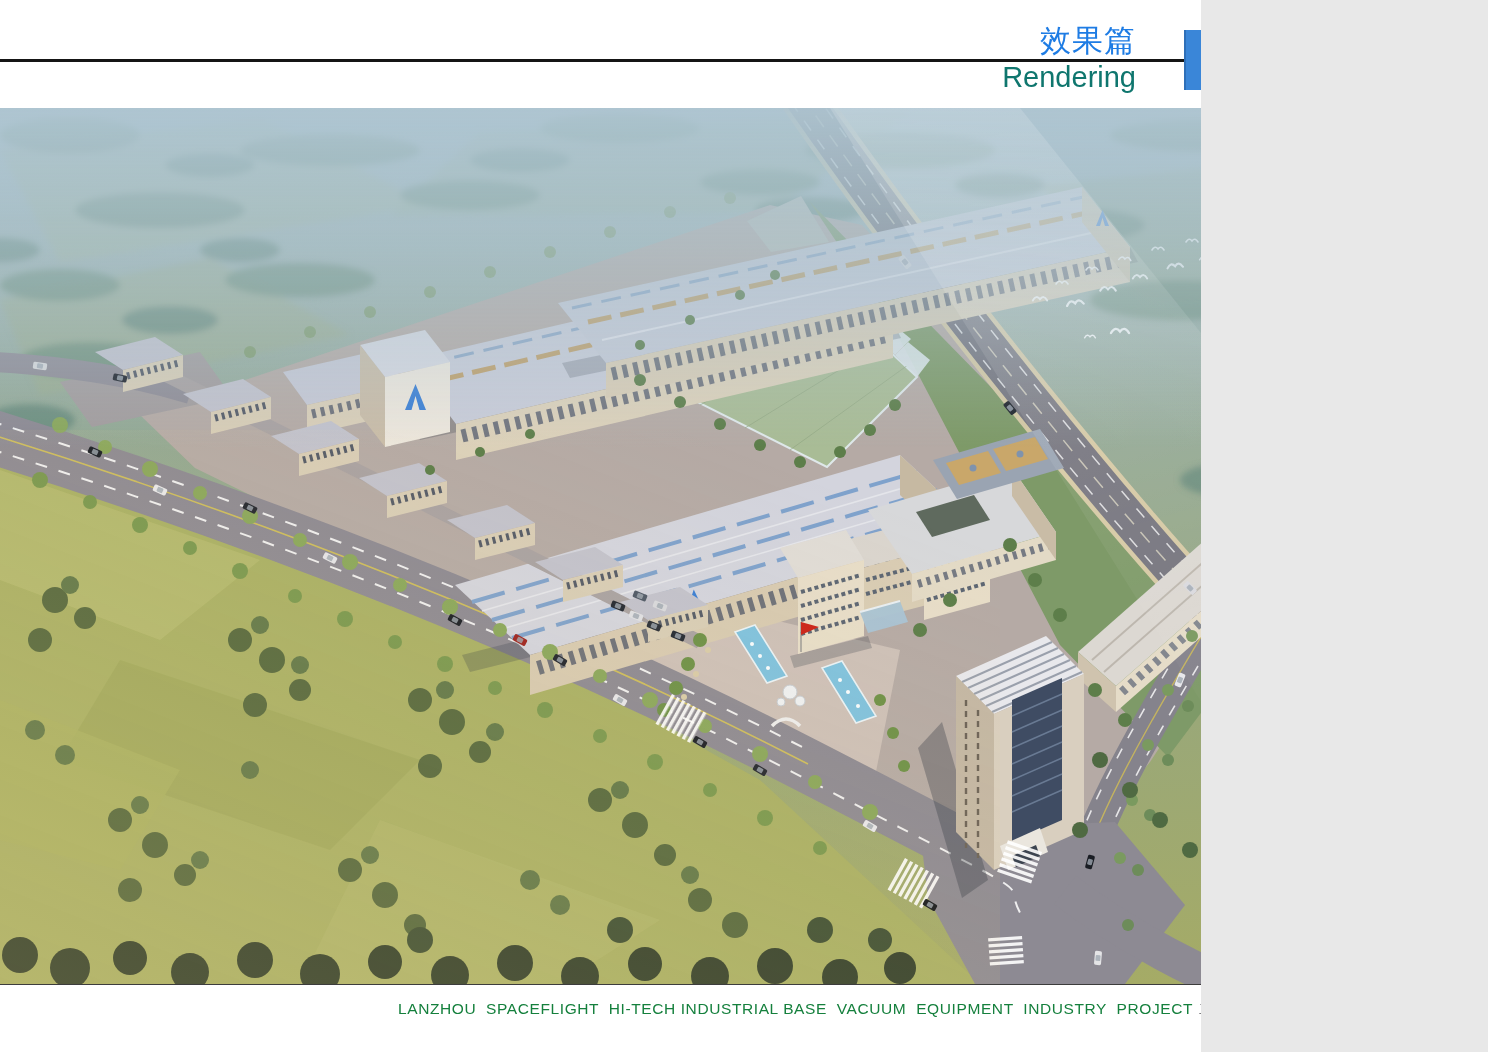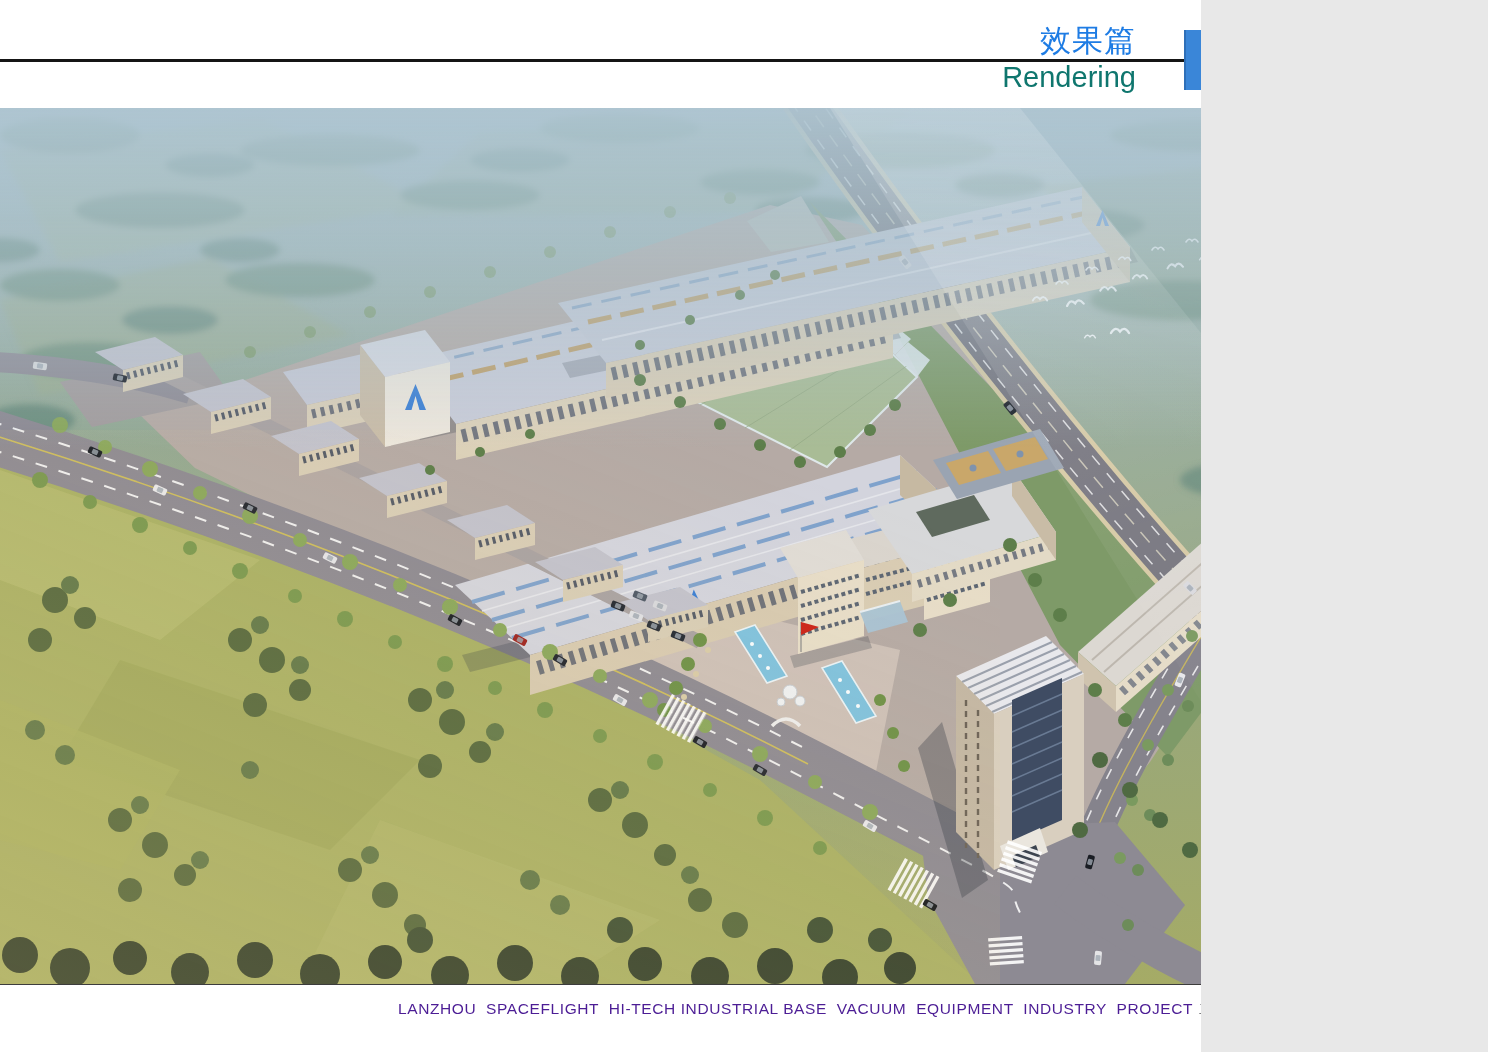--- a/index.html
+++ b/index.html
@@ -13,7 +13,7 @@
   .render{position:absolute;top:108px;left:0;width:1488px;height:876px;border-bottom:1px solid #3c3c3c;background:#9fb6c0;}
   .render svg{display:block;}
   .caption{position:absolute;top:998px;left:398px;display:flex;align-items:center;}
-  .cap-en{font-size:15.5px;color:#4c1d95;letter-spacing:.6px;white-space:pre;}
+  .cap-en{font-size:15.5px;color:#15803d;letter-spacing:.6px;white-space:pre;}
   .cap-zh{font-size:16px;color:#7e7f81;margin-left:6px;letter-spacing:.5px;white-space:pre;}
 </style>
 </head>

